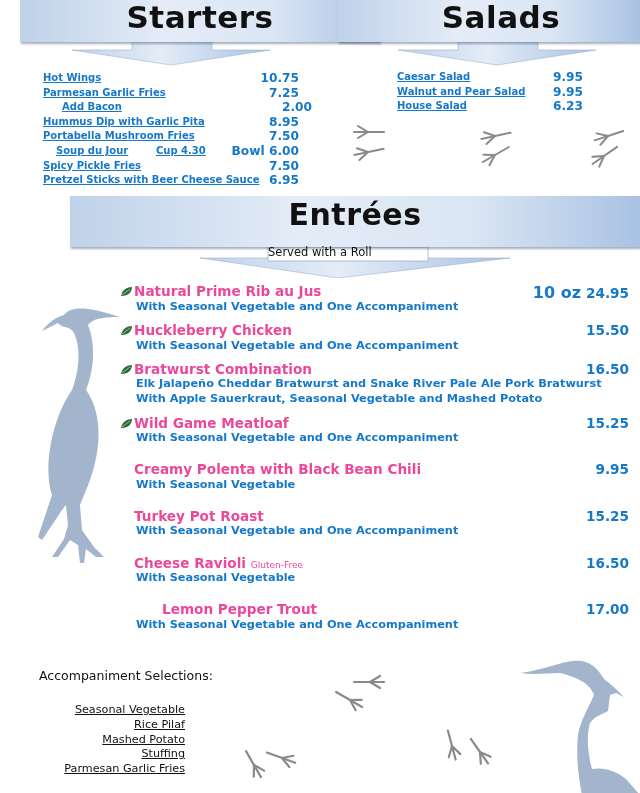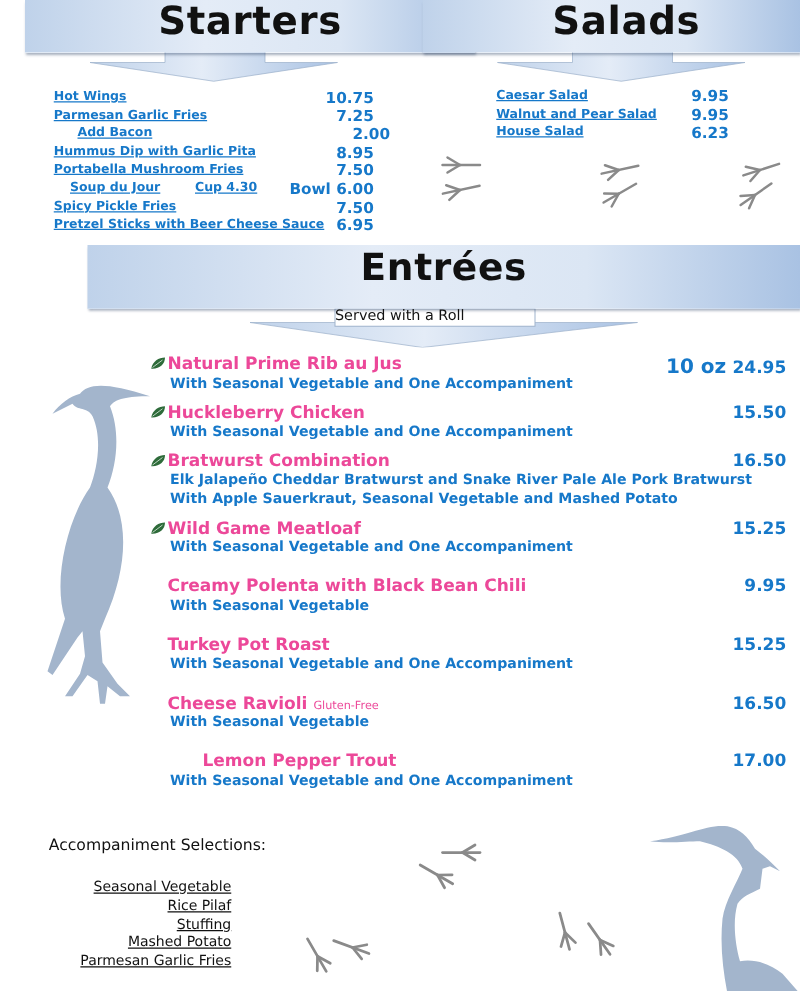--- a/index.html
+++ b/index.html
@@ -239,8 +239,8 @@
 <div class="acc-list">
   <div>Seasonal Vegetable</div>
   <div>Rice Pilaf</div>
+  <div>Mashed Potato</div>
   <div>Stuffing</div>
-  <div>Mashed Potato</div>
   <div>Parmesan Garlic Fries</div>
 </div>
 

